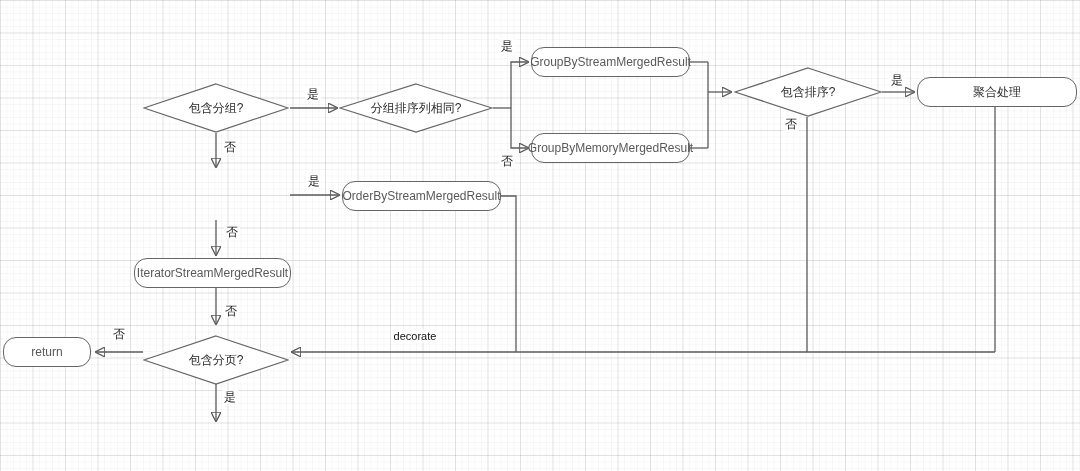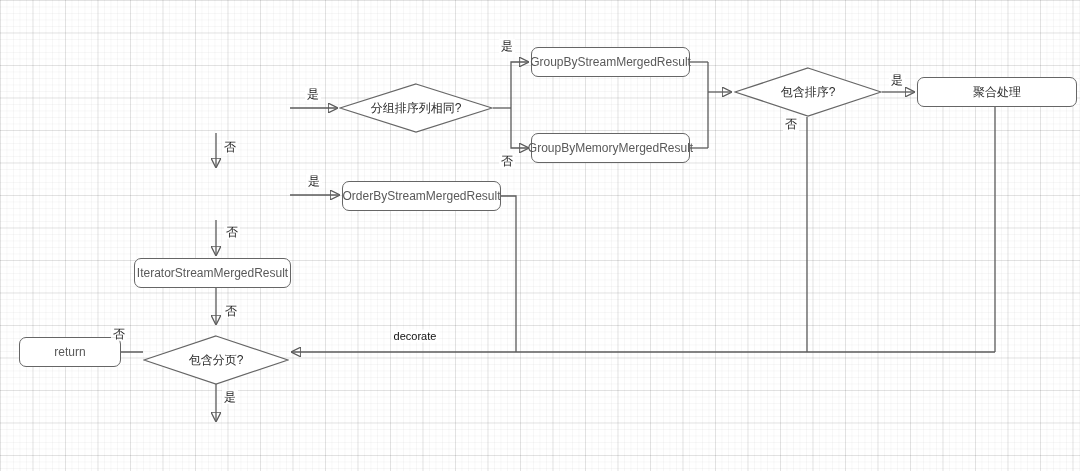--- a/index.html
+++ b/index.html
@@ -21,7 +21,7 @@
   .node{position:absolute;display:flex;align-items:center;justify-content:center;}
   .node .shape{position:absolute;left:0;top:0;width:100%;height:100%;}
   .process{
-    background:#ffffff;border:1.3px solid #666666;border-radius:7px;
+    background:#ffffff;border:1.3px solid #666666;border-radius:13px;
     box-sizing:border-box;
   }
   .lbl{

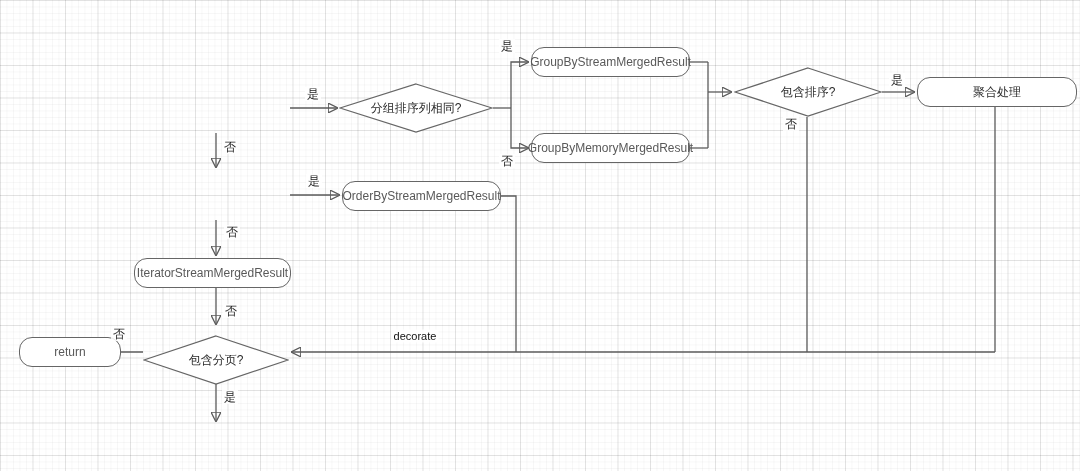--- a/index.html
+++ b/index.html
@@ -68,6 +68,12 @@
     <path d="M216 377 V421" marker-end="url(#arrow)"></path>
   </svg>
 
+  <div class="node" style="left:143px;top:83px;width:146px;height:50px">
+    <svg class="shape" viewBox="0 0 146 50" preserveAspectRatio="none">
+      <polygon points="73,1 145,25 73,49 1,25" fill="#ffffff" stroke="#666666" stroke-width="1.3" vector-effect="non-scaling-stroke"></polygon>
+    </svg>
+    <span class="lbl">包含分组?</span>
+  </div>
 
   <div class="node" style="left:339px;top:83px;width:154px;height:50px">
     <svg class="shape" viewBox="0 0 154 50" preserveAspectRatio="none">

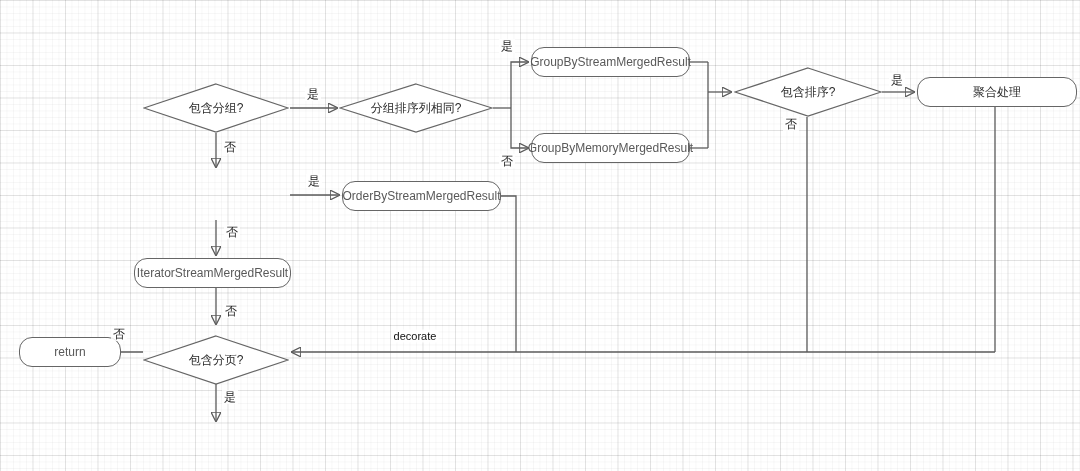--- a/index.html
+++ b/index.html
@@ -117,7 +117,7 @@
     <span class="lbl en">IteratorStreamMergedResult</span>
   </div>
 
-  <div class="node process" style="left:19px;top:337px;width:102px;height:30px">
+  <div class="node process" style="left:3px;top:337px;width:88px;height:30px">
     <span class="lbl en">return</span>
   </div>
 

